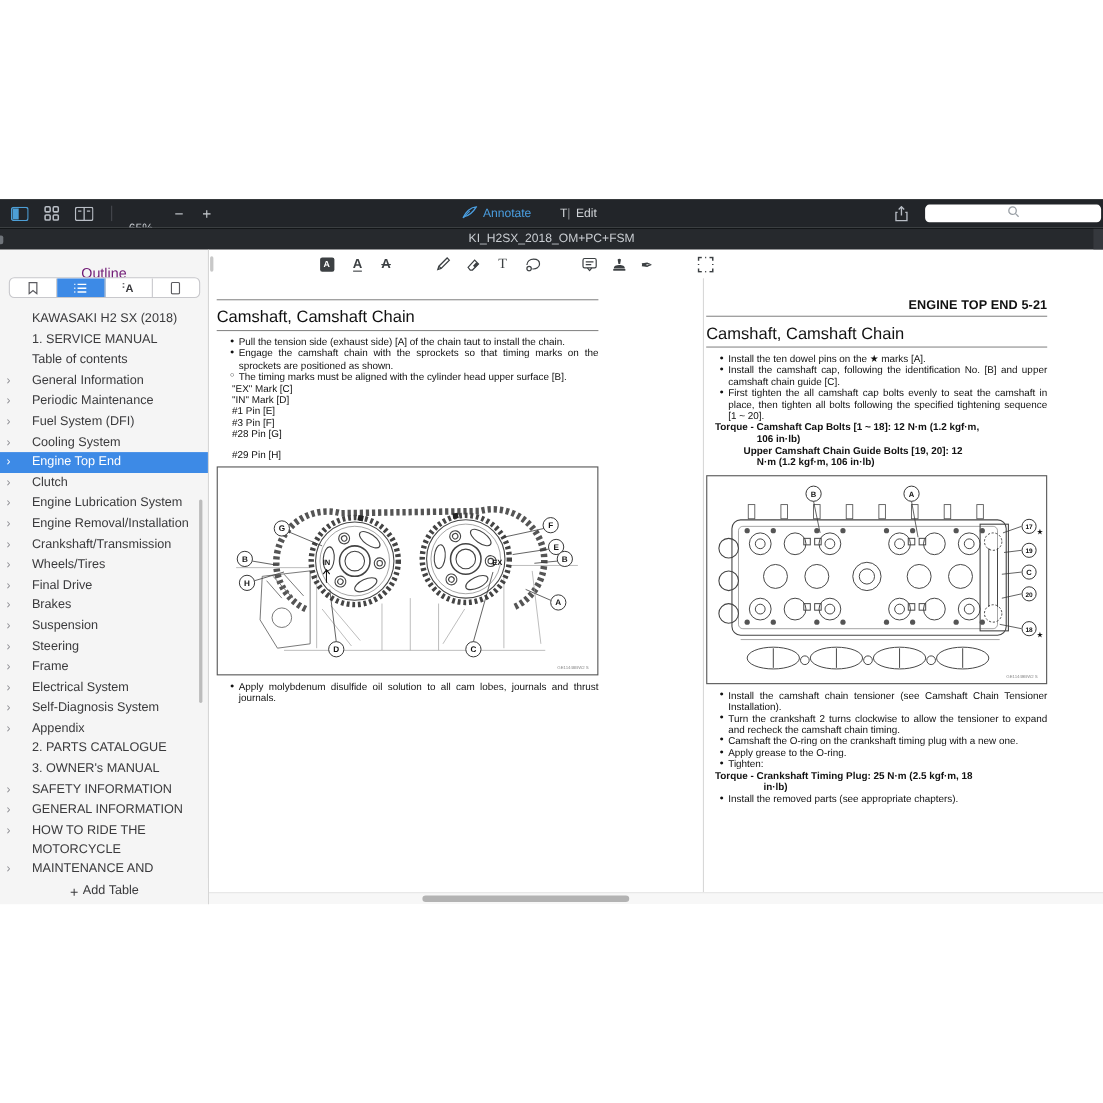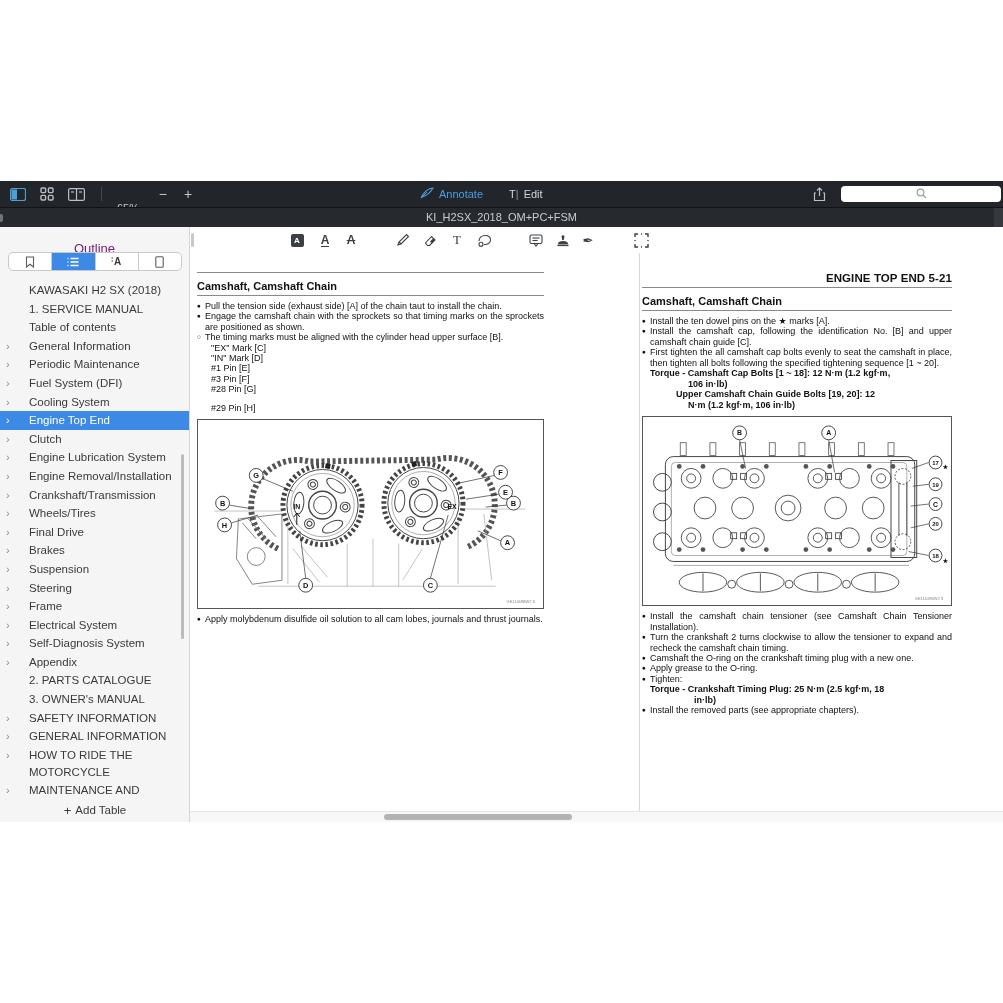--- a/index.html
+++ b/index.html
@@ -80,7 +80,7 @@
   .page-hdr{font-size:11.5px;font-weight:bold;letter-spacing:.1px;}
   .page-hdr.right{text-align:right;}
   .hr1{border-top:1px solid #8a8a8a;margin:3px 0 3px 0;}
-  .sec-title{font-size:11px;font-weight:bold;margin-top:7px;}
+  .sec-title{font-size:15px;font-weight:normal;margin-top:7px;}
   .hr2{border-top:1px solid #8a8a8a;margin:3px 0 5px 0;}
   .blocks{margin-top:0;}
   .pl{position:relative;font-size:9px;line-height:10.4px;text-align:justify;}

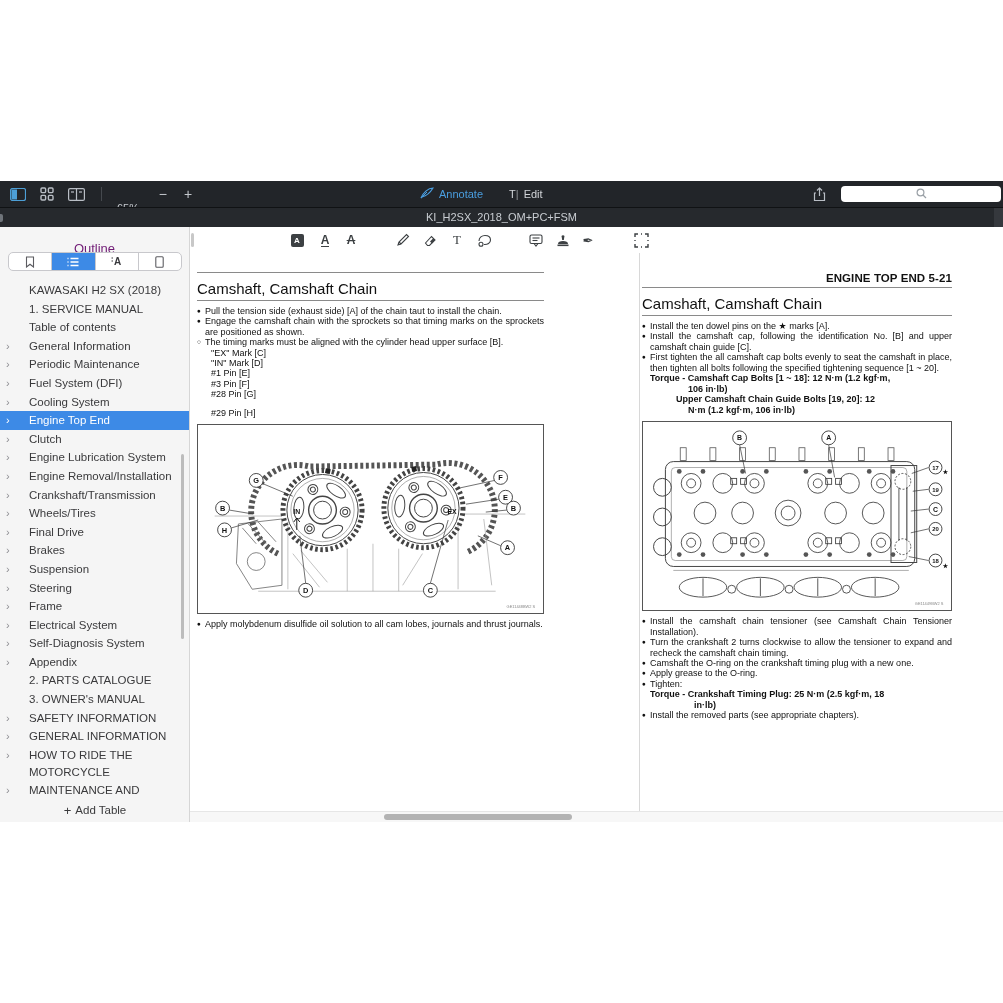--- a/index.html
+++ b/index.html
@@ -85,7 +85,7 @@
   .blocks{margin-top:0;}
   .pl{position:relative;font-size:9px;line-height:10.4px;text-align:justify;}
   .pl .mk{position:absolute;left:0;top:0;font-size:6.5px;}
-  .pl.bullet{padding-left:8px;}
+  .pl.bullet{padding-left:8px;margin-left:12px;}
   .pl.line{text-align:left;}
   .pl.tline{font-weight:bold;text-align:left;line-height:10.6px;}
   .figure-box{border:1px solid #555;background:#fff;margin-top:6px;margin-bottom:5px;}

